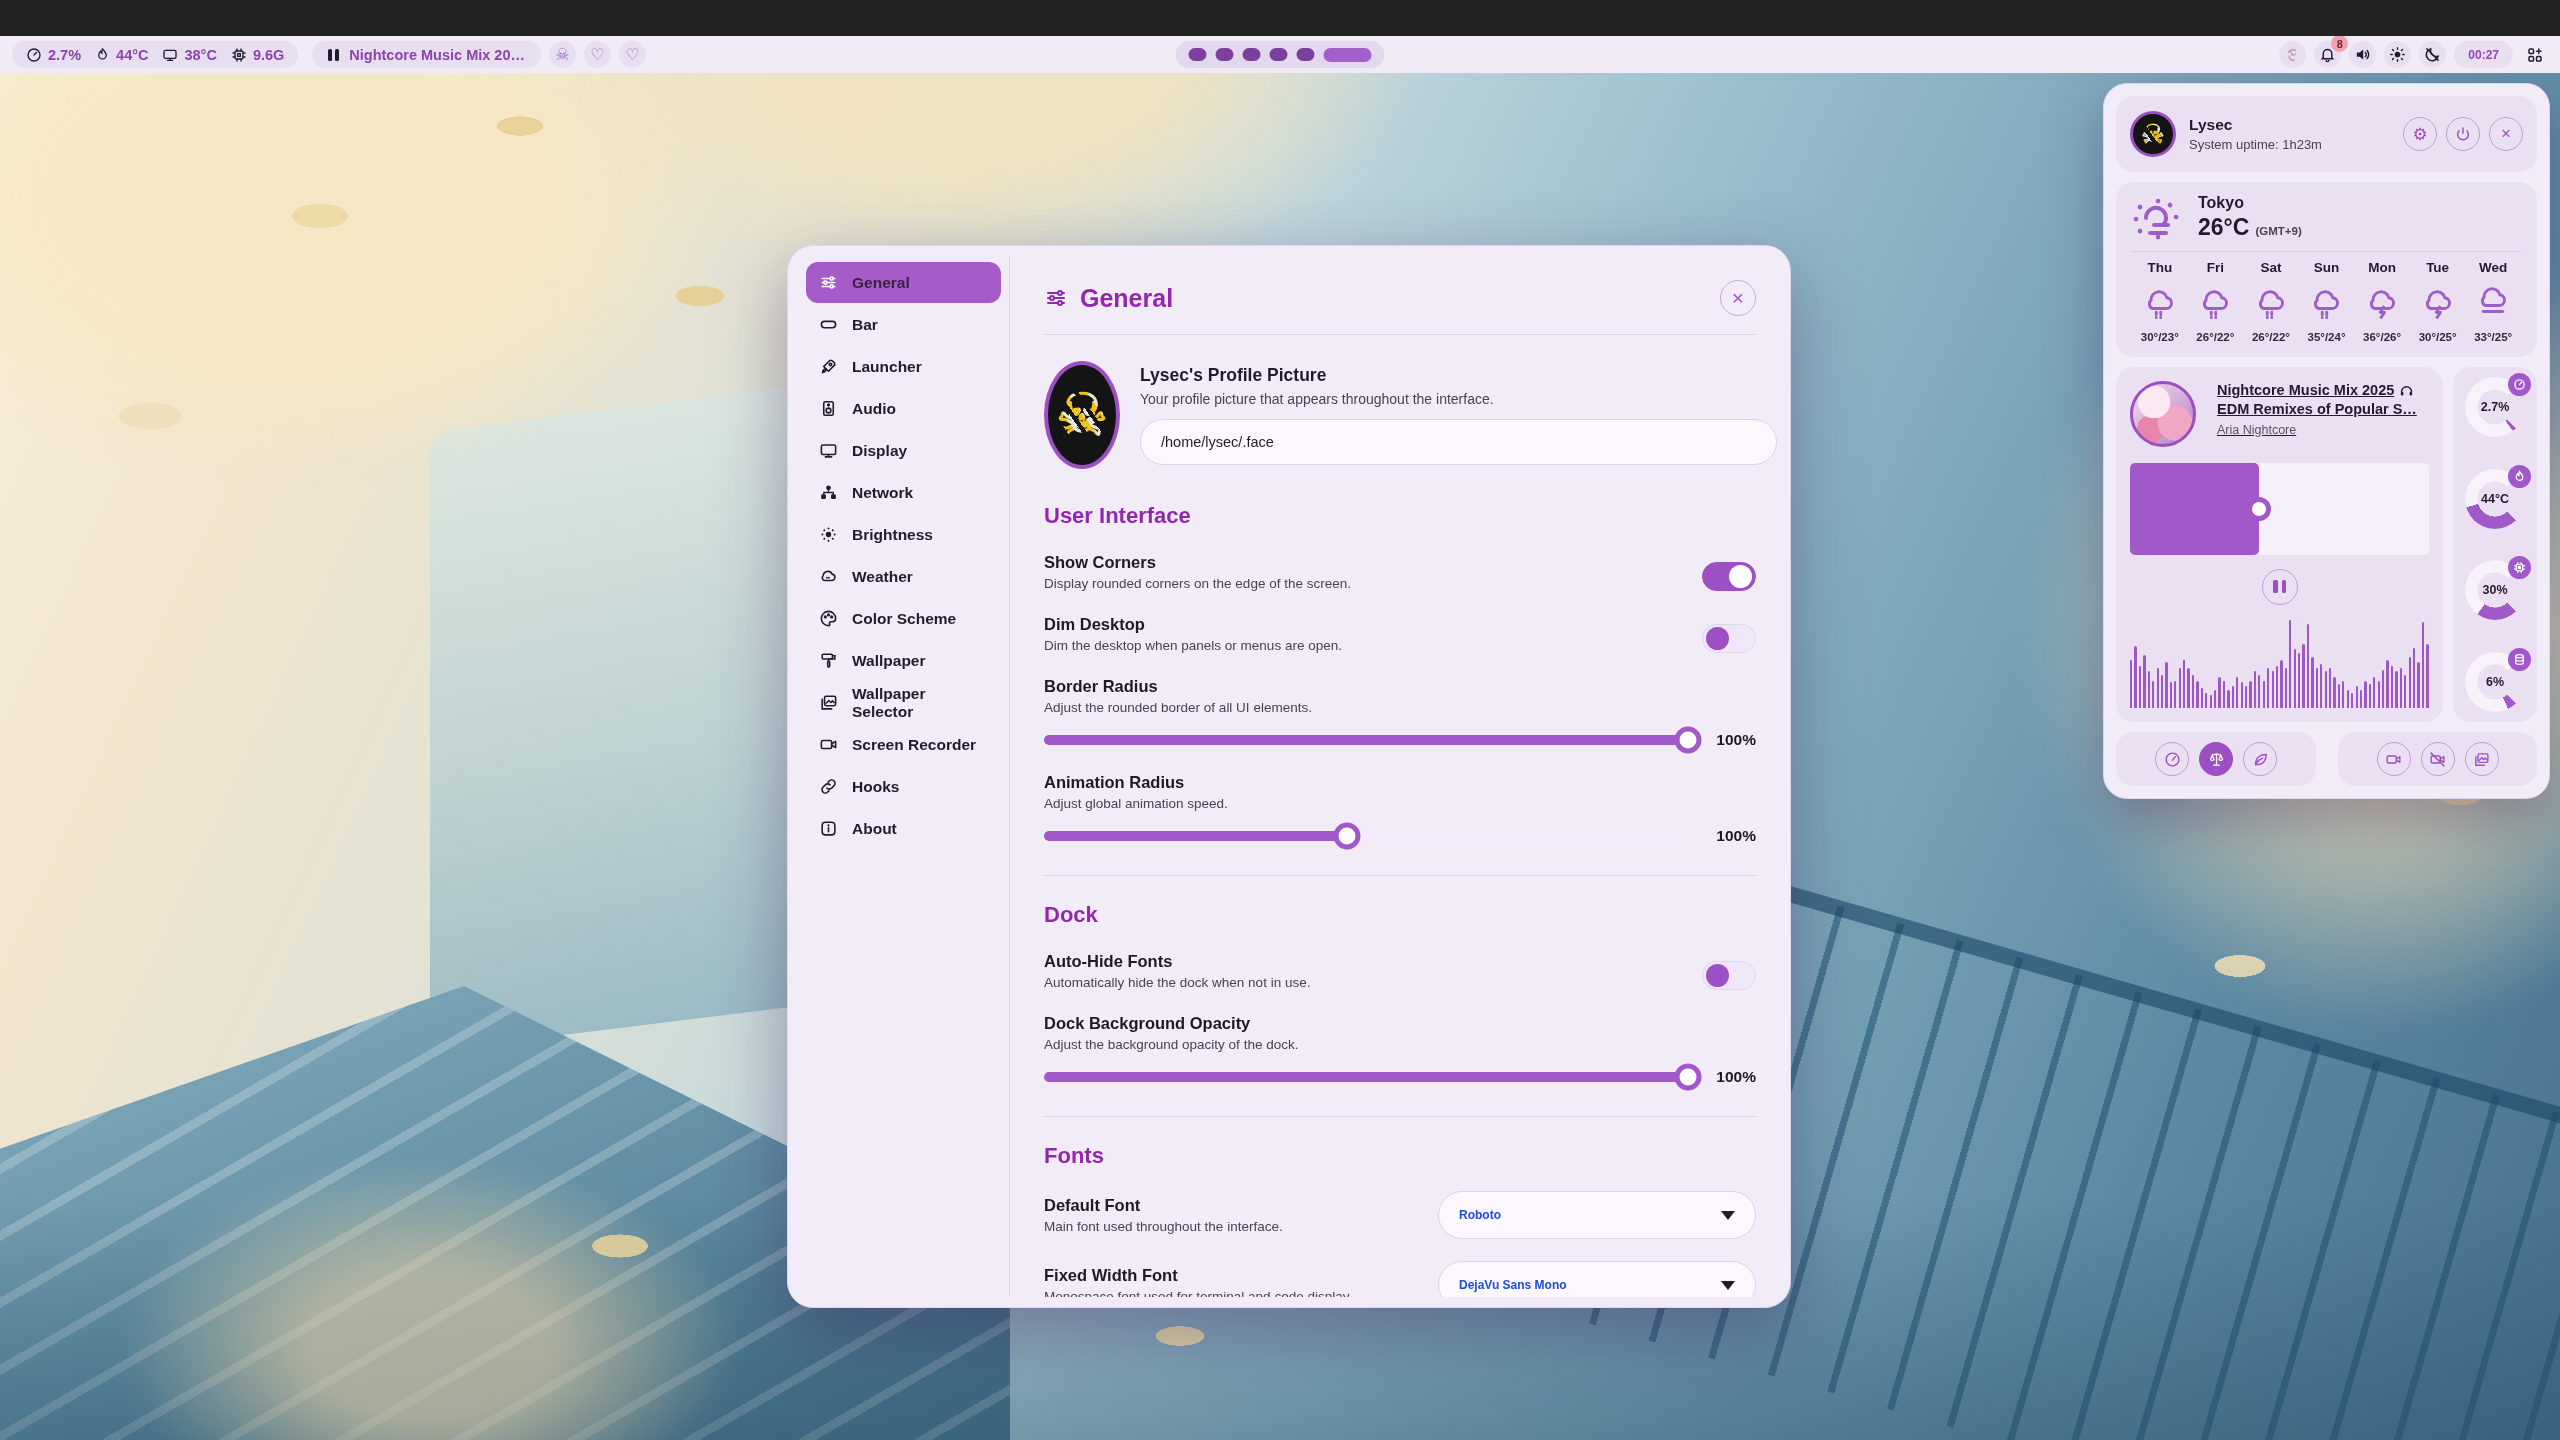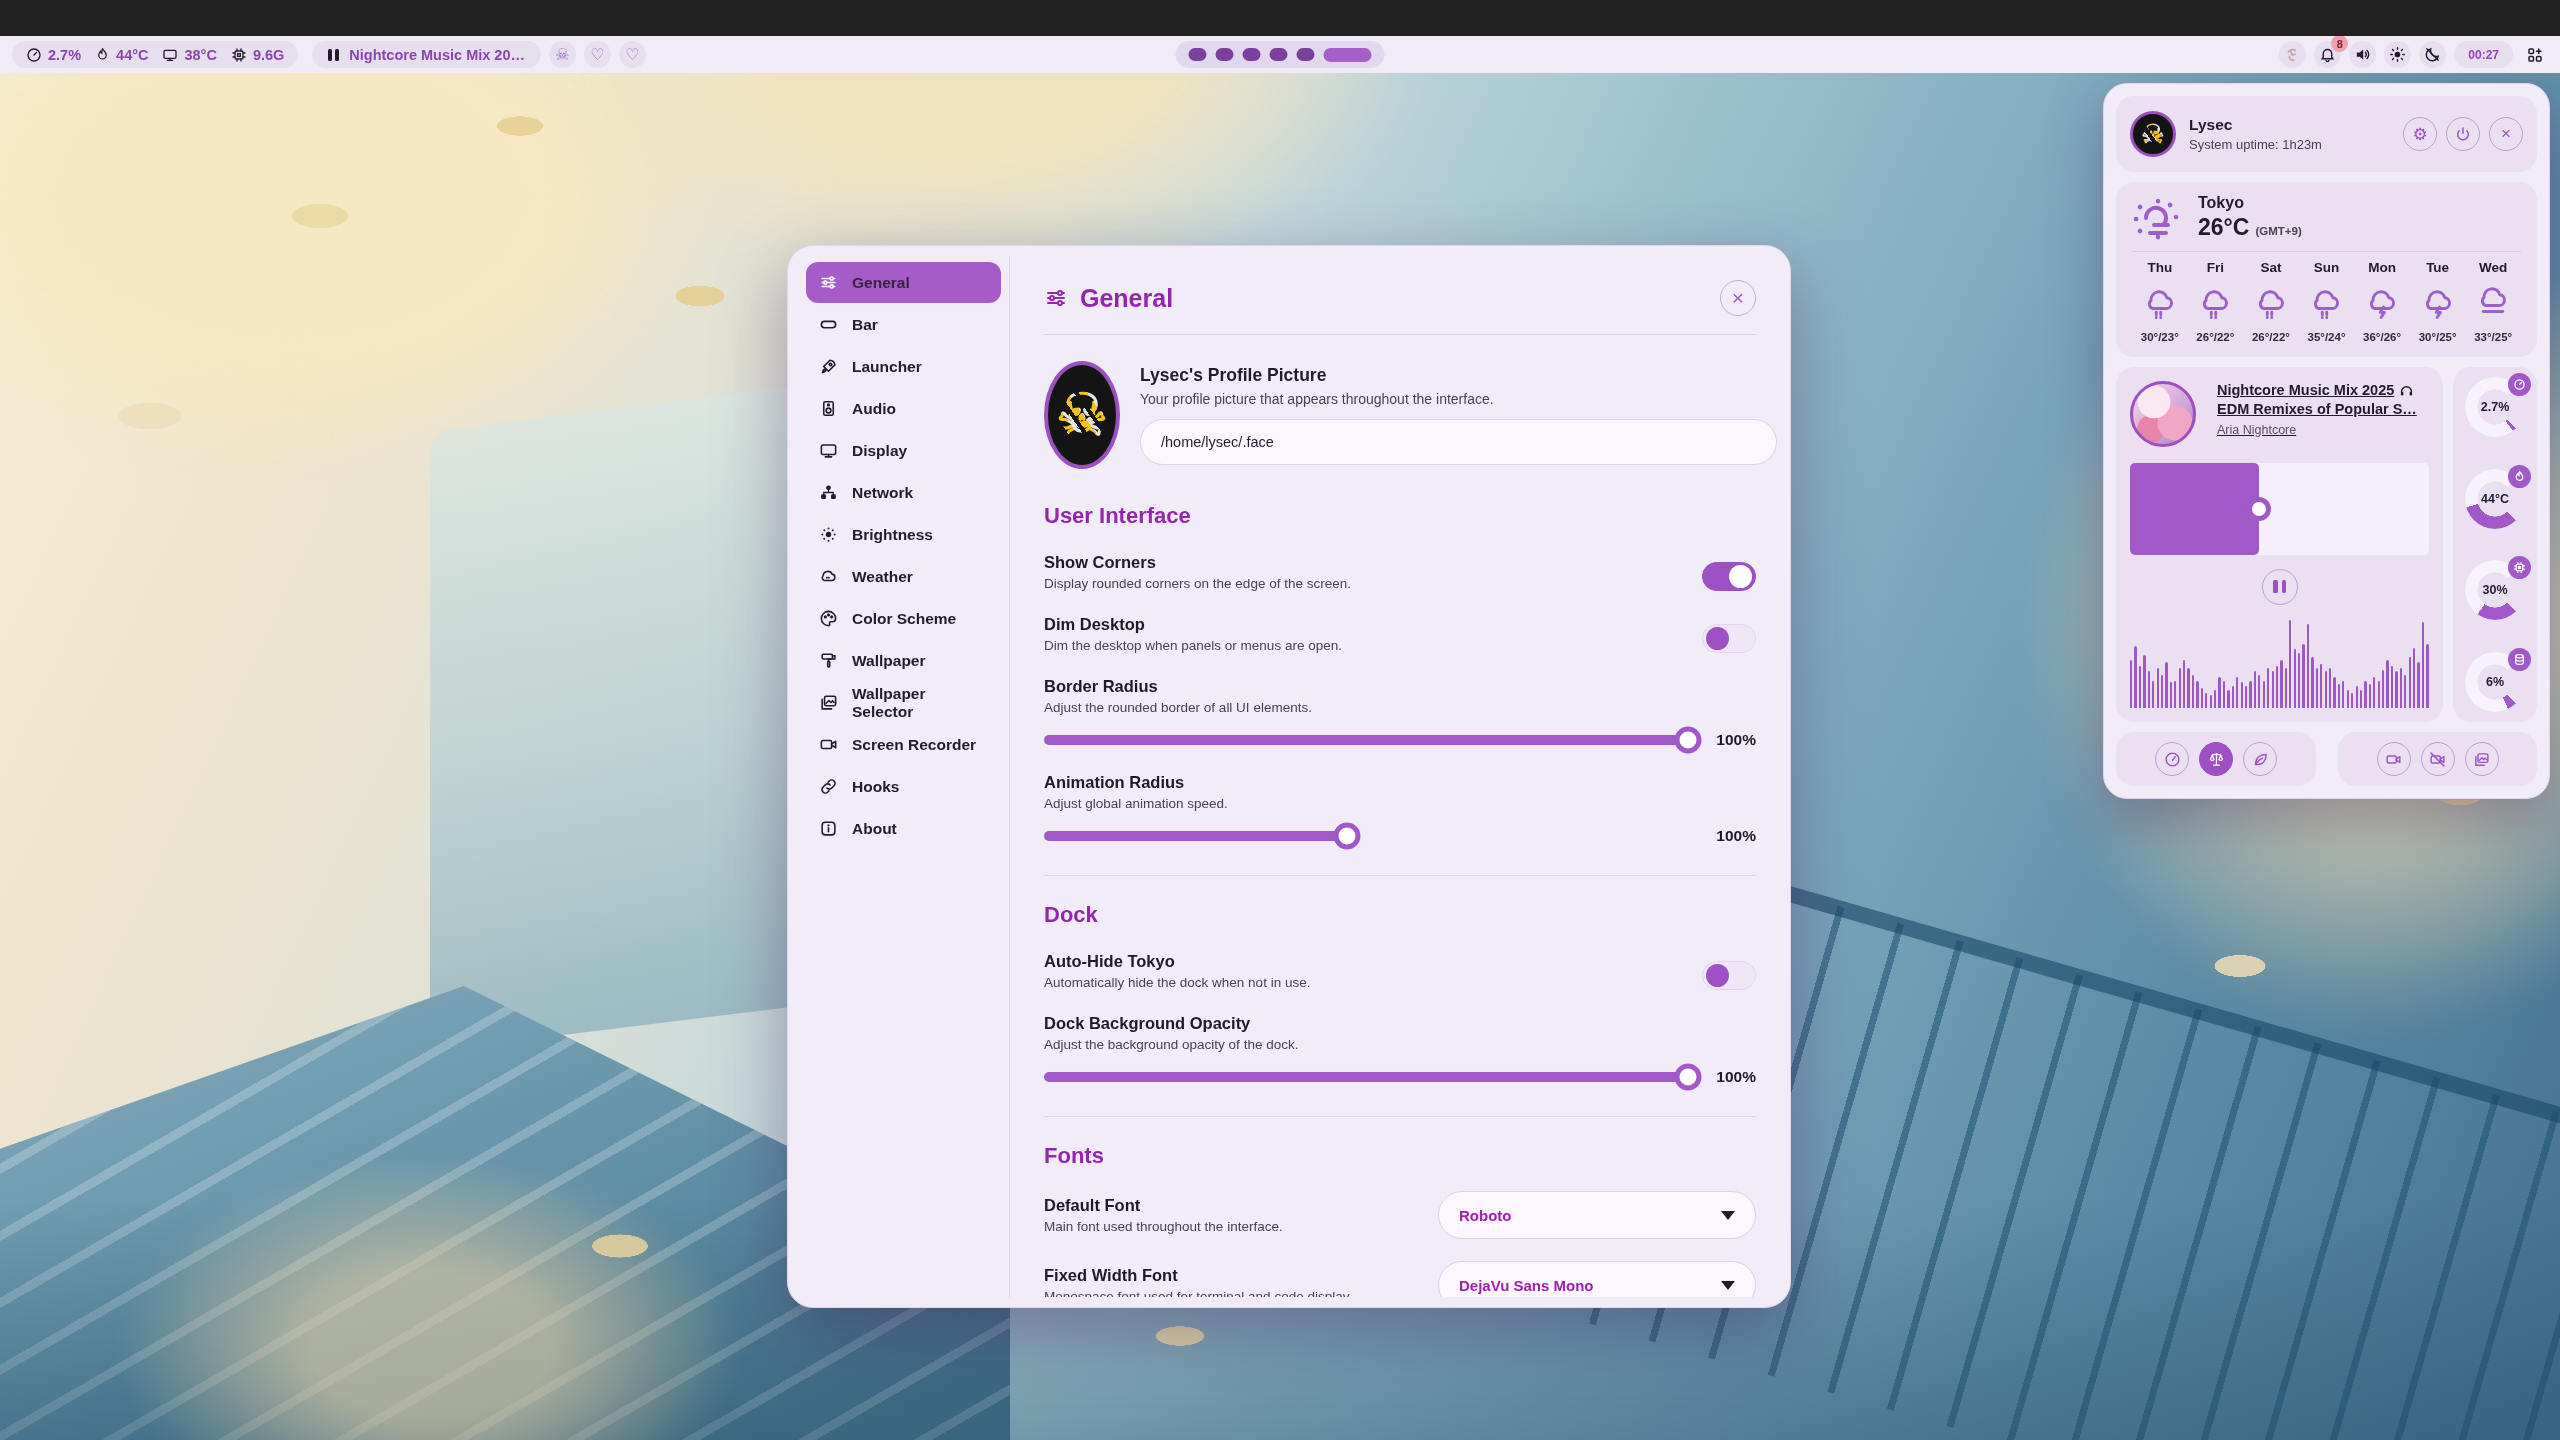--- a/index.html
+++ b/index.html
@@ -452,7 +452,7 @@
 
       <div class="row">
         <div class="row-txt">
-          <div class="row-label">Auto-Hide Tokyo</div>
+          <div class="row-label">Auto-Hide Fonts</div>
           <div class="row-desc">Automatically hide the dock when not in use.</div>
         </div>
         <div class="toggle">

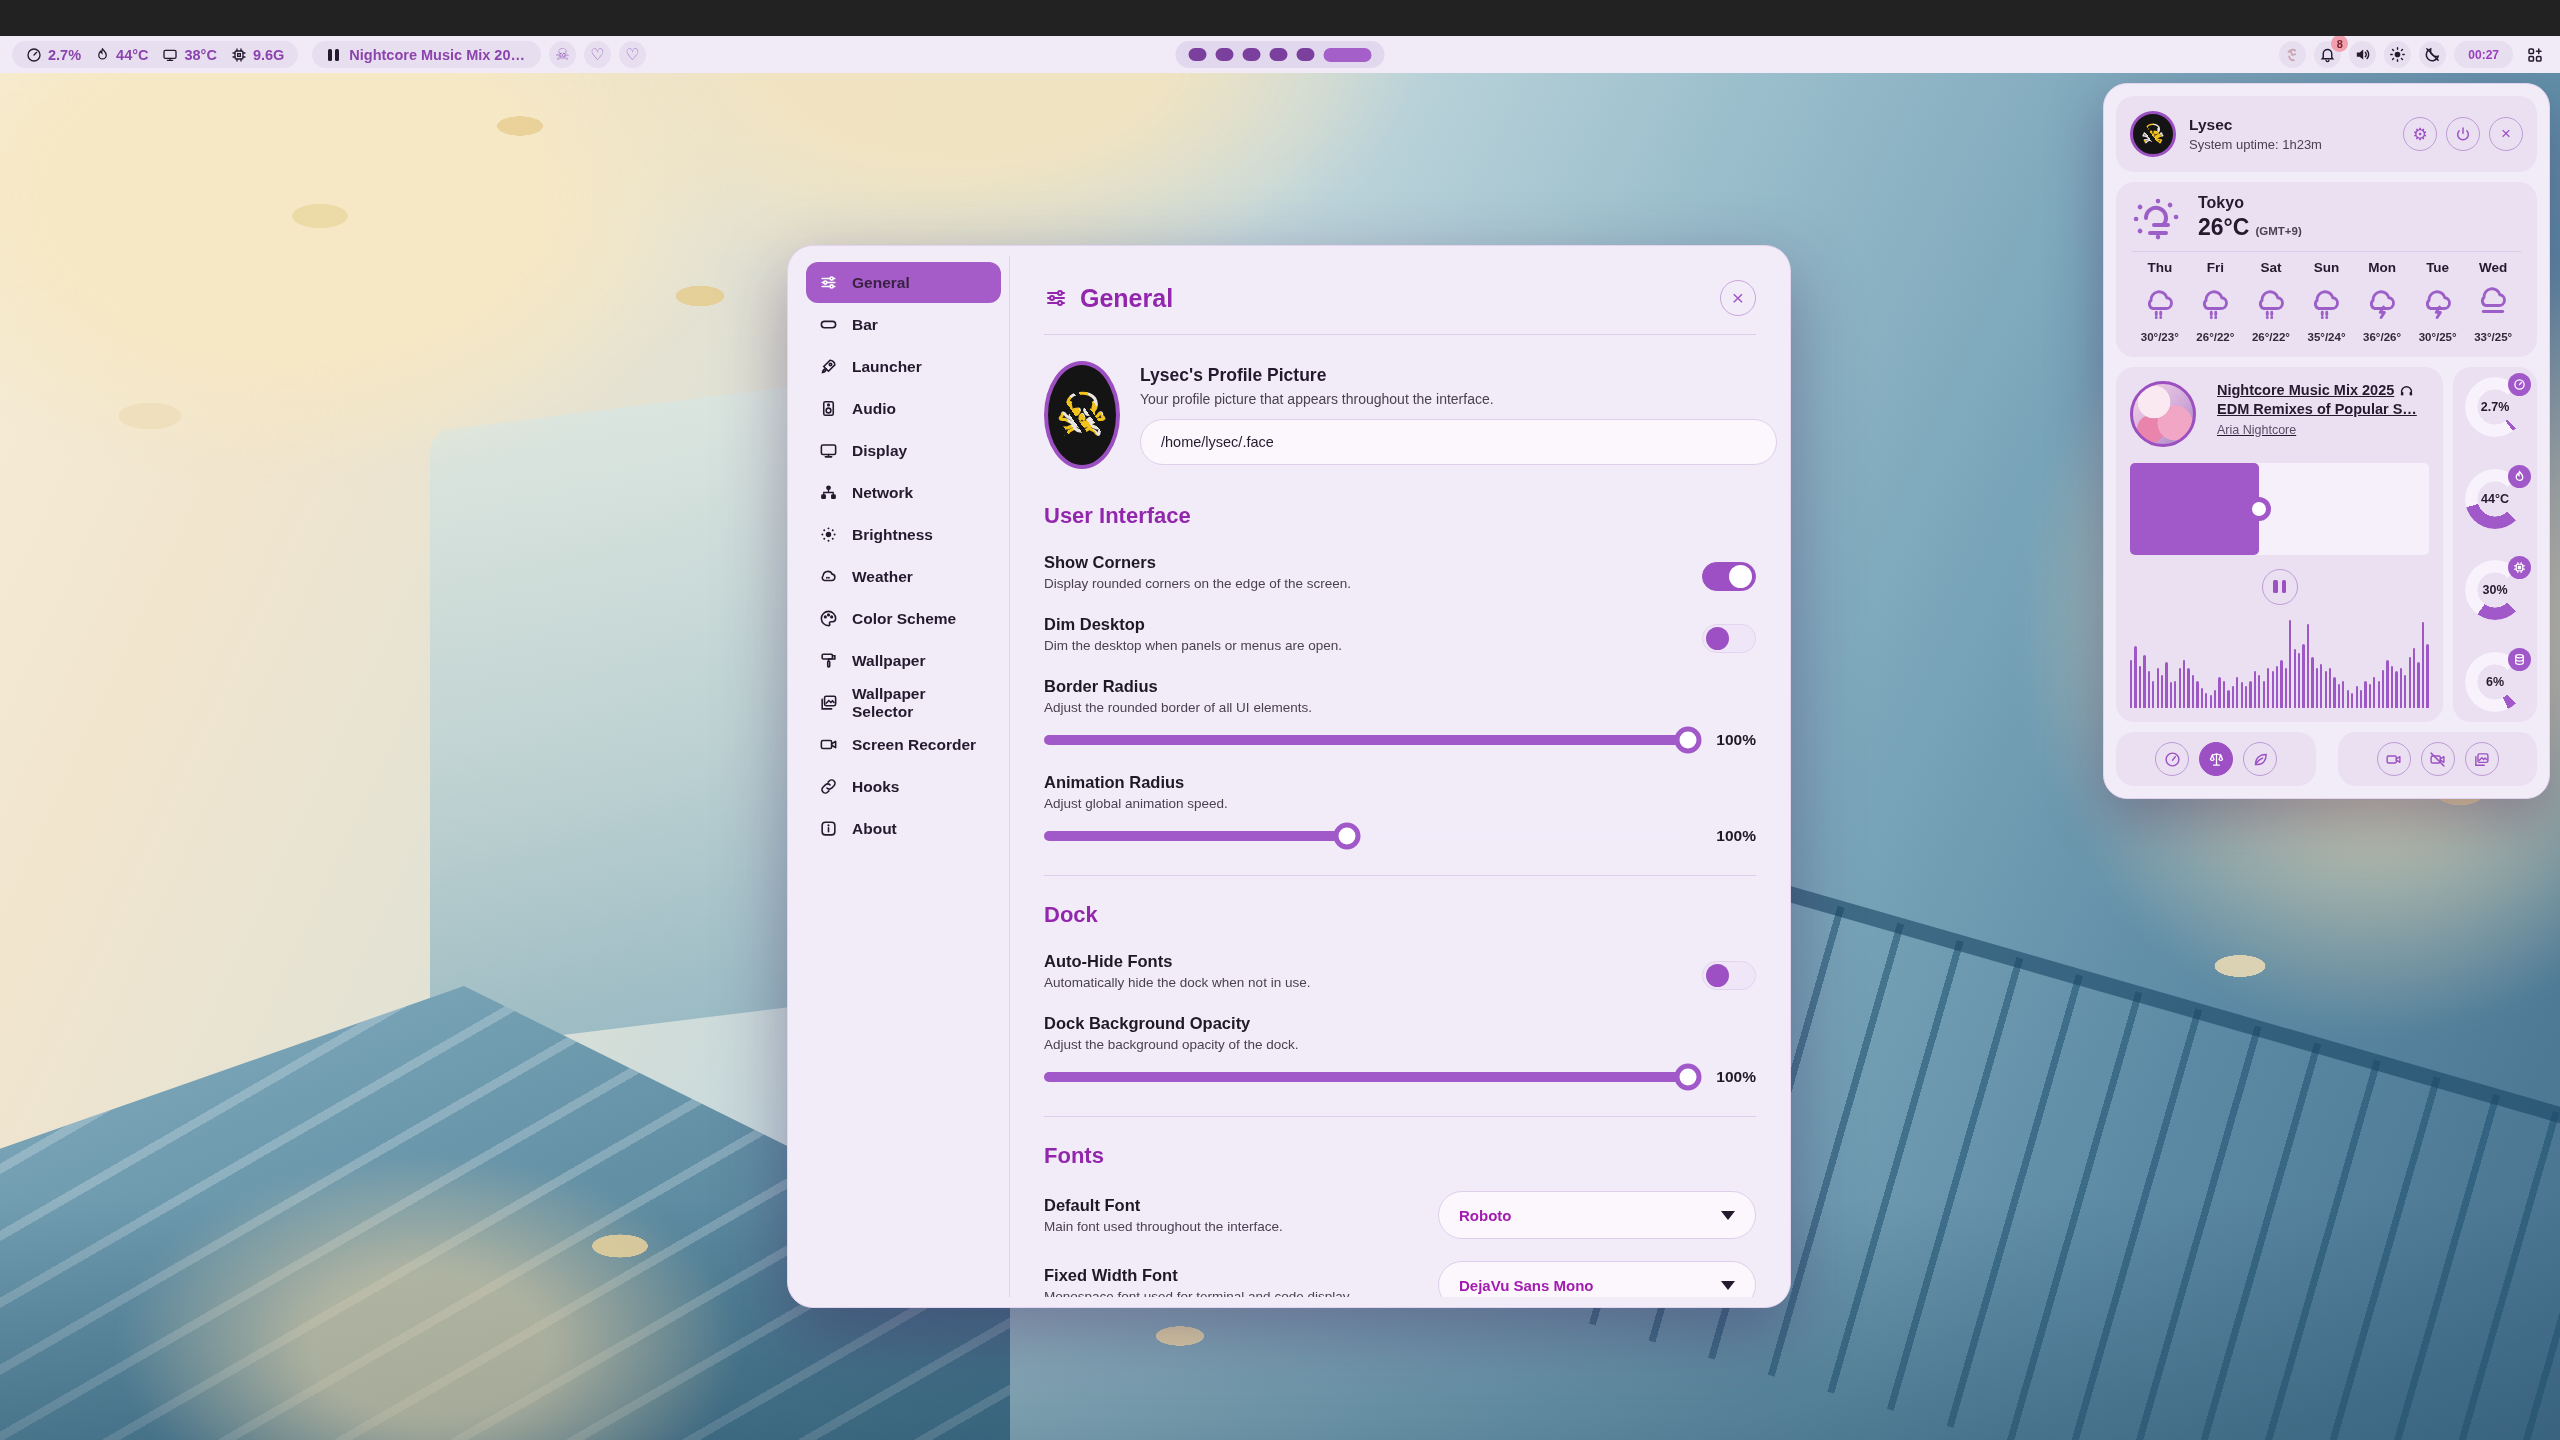--- a/index.html
+++ b/index.html
@@ -87,7 +87,7 @@
   .slider .knob { position:absolute; top:50%; left:calc(var(--p)*1%); transform:translate(-50%,-50%); width:27px; height:27px; border-radius:50%; background:#fff; border:5.5px solid #a158c8; }
   .pct { width:52px; text-align:right; font-size:15.5px; font-weight:bold; color:#1f1826; }
   .font-row { margin-top:22px; display:flex; align-items:center; }
-  .select { width:318px; height:48px; border-radius:24px; background:#fbf7fd; border:1.5px solid #ded0eb; display:flex; align-items:center; padding:0 20px; font-size:15px; font-weight:bold; color:#a21caf; cursor:pointer; flex:none;}
+  .select { width:318px; height:48px; border-radius:24px; background:#fbf7fd; border:1.5px solid #ded0eb; display:flex; align-items:center; padding:0 20px; font-size:12px; font-weight:bold; color:#1d4ed8; cursor:pointer; flex:none;}
   .caret { margin-left:auto; width:0; height:0; border-left:7px solid transparent; border-right:7px solid transparent; border-top:9px solid #241a2e; }
   
   .panel { position:absolute; left:2103px; top:47px; width:447px; height:716px; border-radius:24px; background:#f2ecf8; border:1.5px solid #e2d3ef; box-shadow:0 20px 55px rgba(55,25,85,.35); padding:12px; display:flex; flex-direction:column; gap:10px; z-index:35;}

